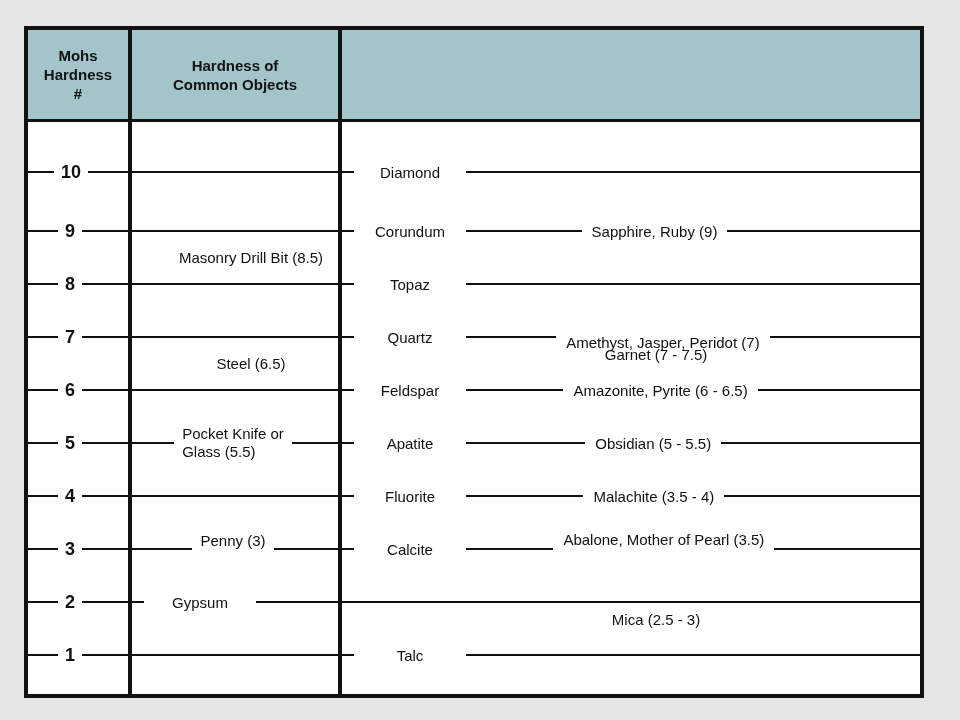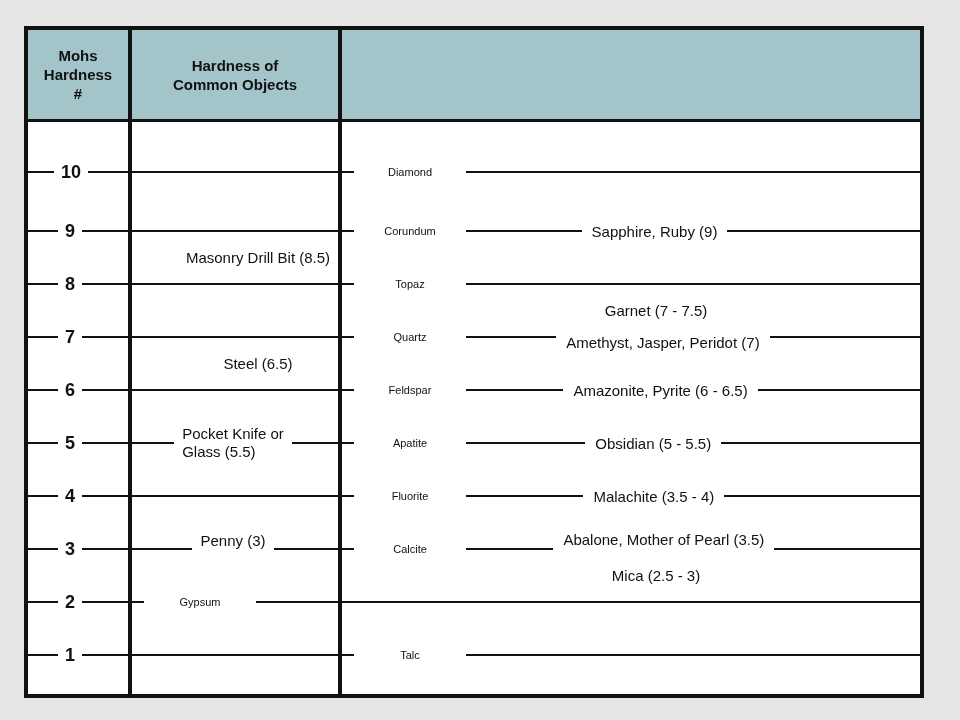--- a/index.html
+++ b/index.html
@@ -77,7 +77,7 @@
     font-size: 15px; line-height: 18px;
     white-space: pre-line;
   }
-  .min-label { flex: none; width: 112px; text-align: center; font-size: 11px; }
+  .min-label { flex: none; width: 112px; text-align: center; font-size: 15px; }
   .annot { flex: none; font-size: 15px; padding: 0 10px; white-space: nowrap; }
   
   .float-label {

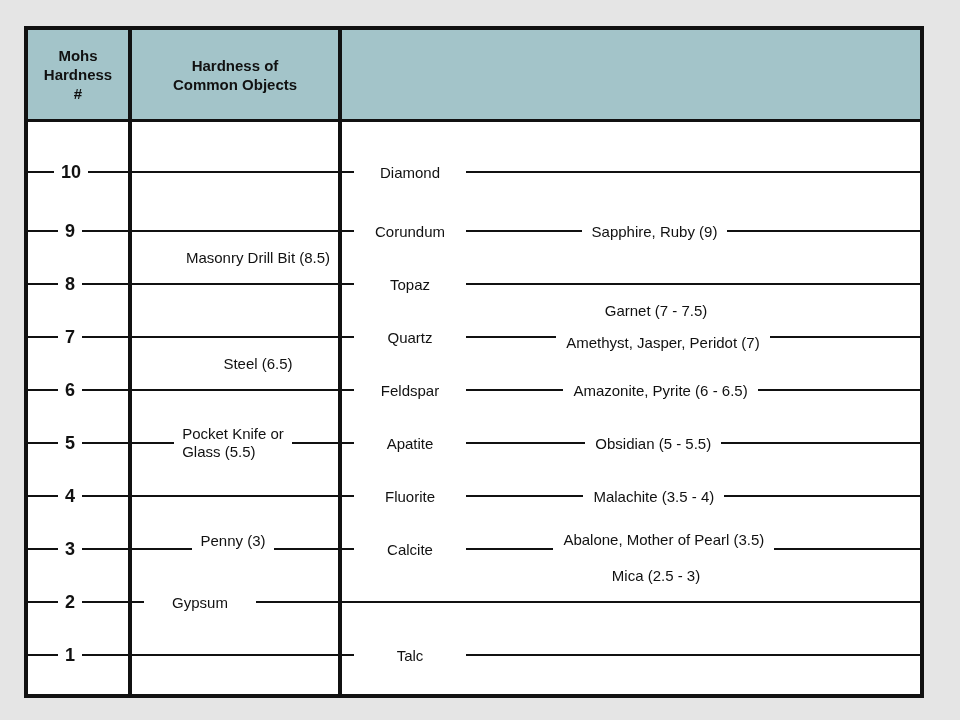--- a/index.html
+++ b/index.html
@@ -86,7 +86,7 @@
     font-size: 15px; text-align: center;
     z-index: 2;
   }
-  .float-objects  { left: 144px; width: 228px; }
+  .float-objects  { left: 137px; width: 228px; }
   .float-minerals { left: 367px; width: 578px; }
 </style>
 </head>

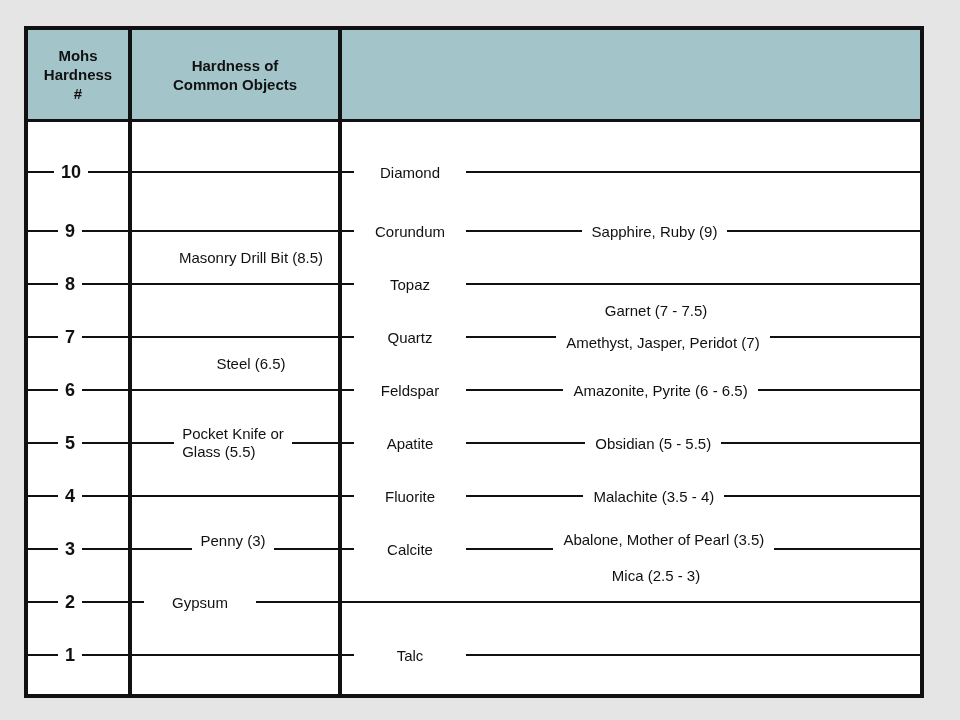--- a/index.html
+++ b/index.html
@@ -87,7 +87,7 @@
     z-index: 2;
   }
   .float-objects  { left: 137px; width: 228px; }
-  .float-minerals { left: 367px; width: 578px; }
+  .float-minerals { left: 367px; width: 578px; margin-top: 44px; }
 </style>
 </head>
 <body>

